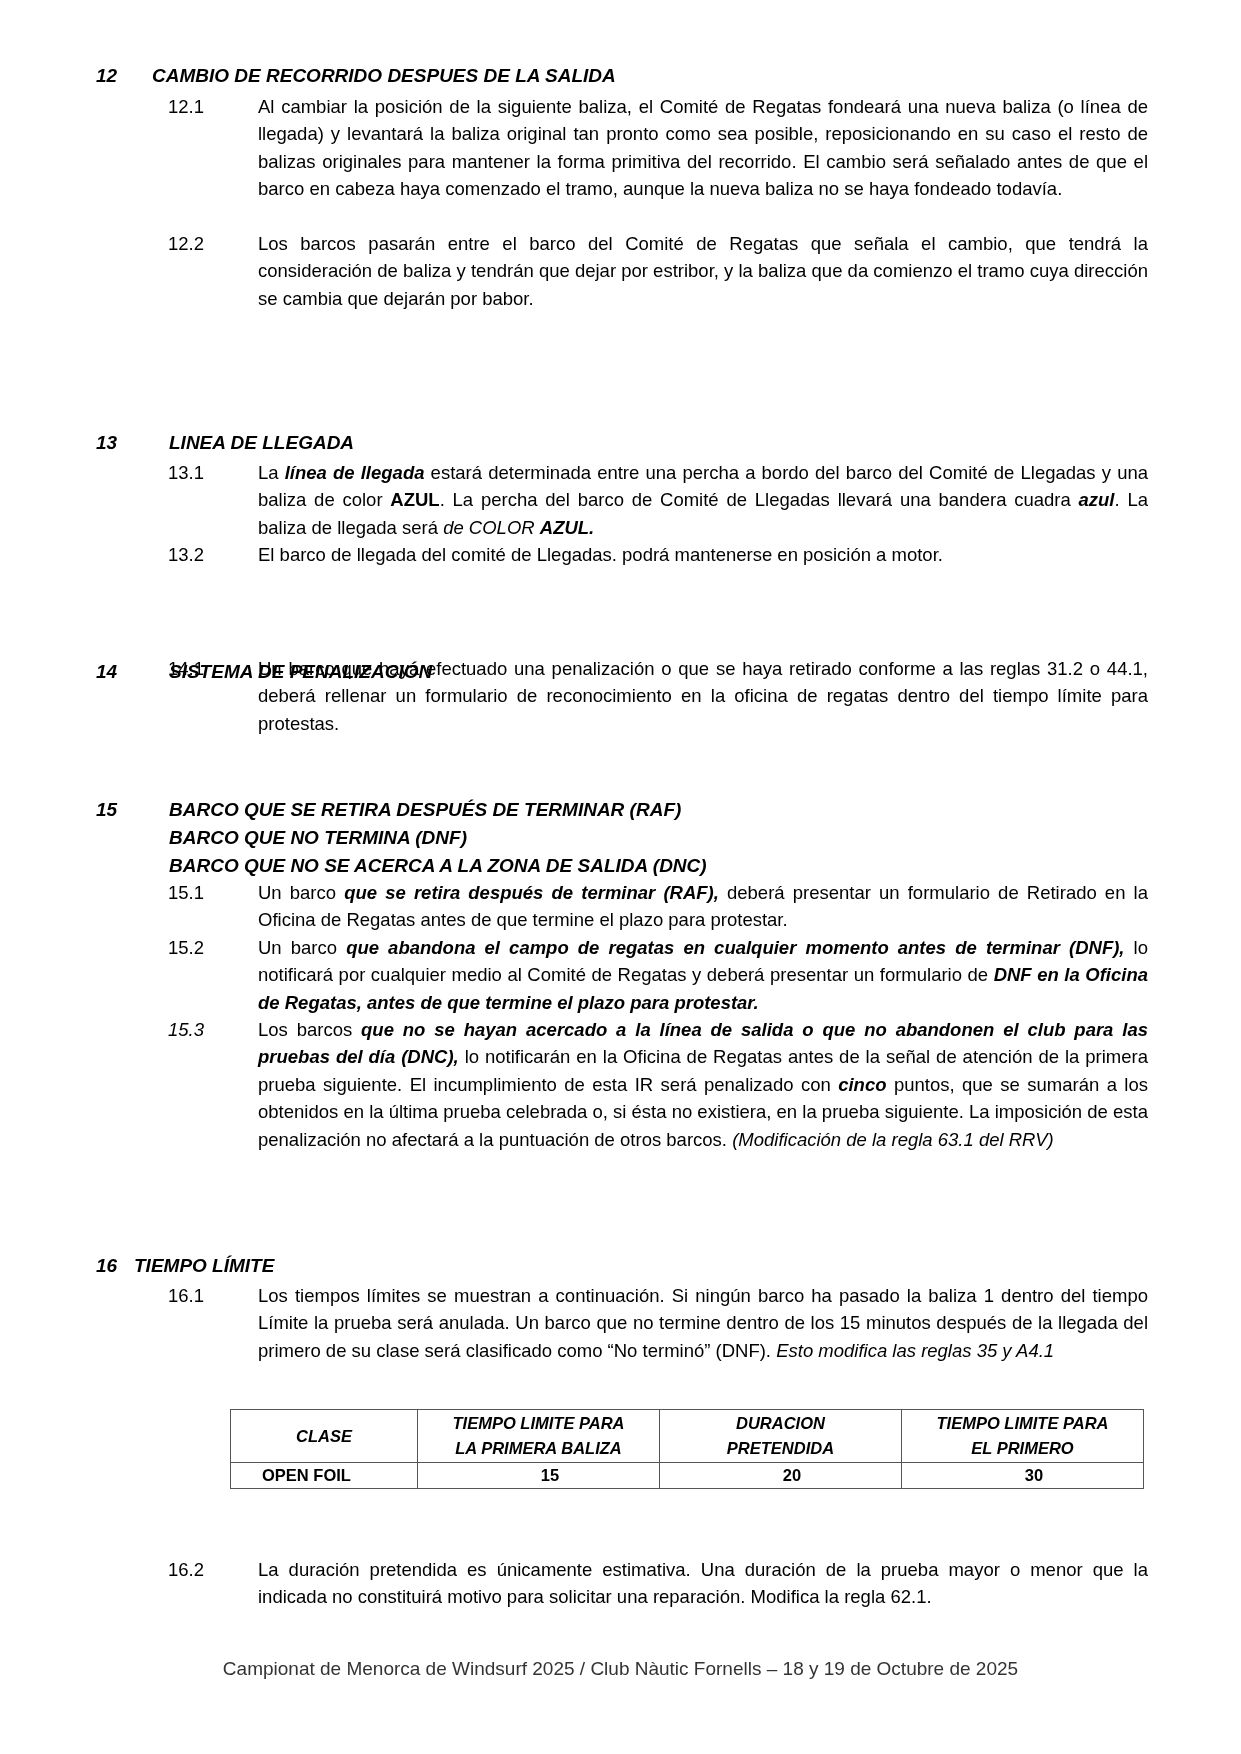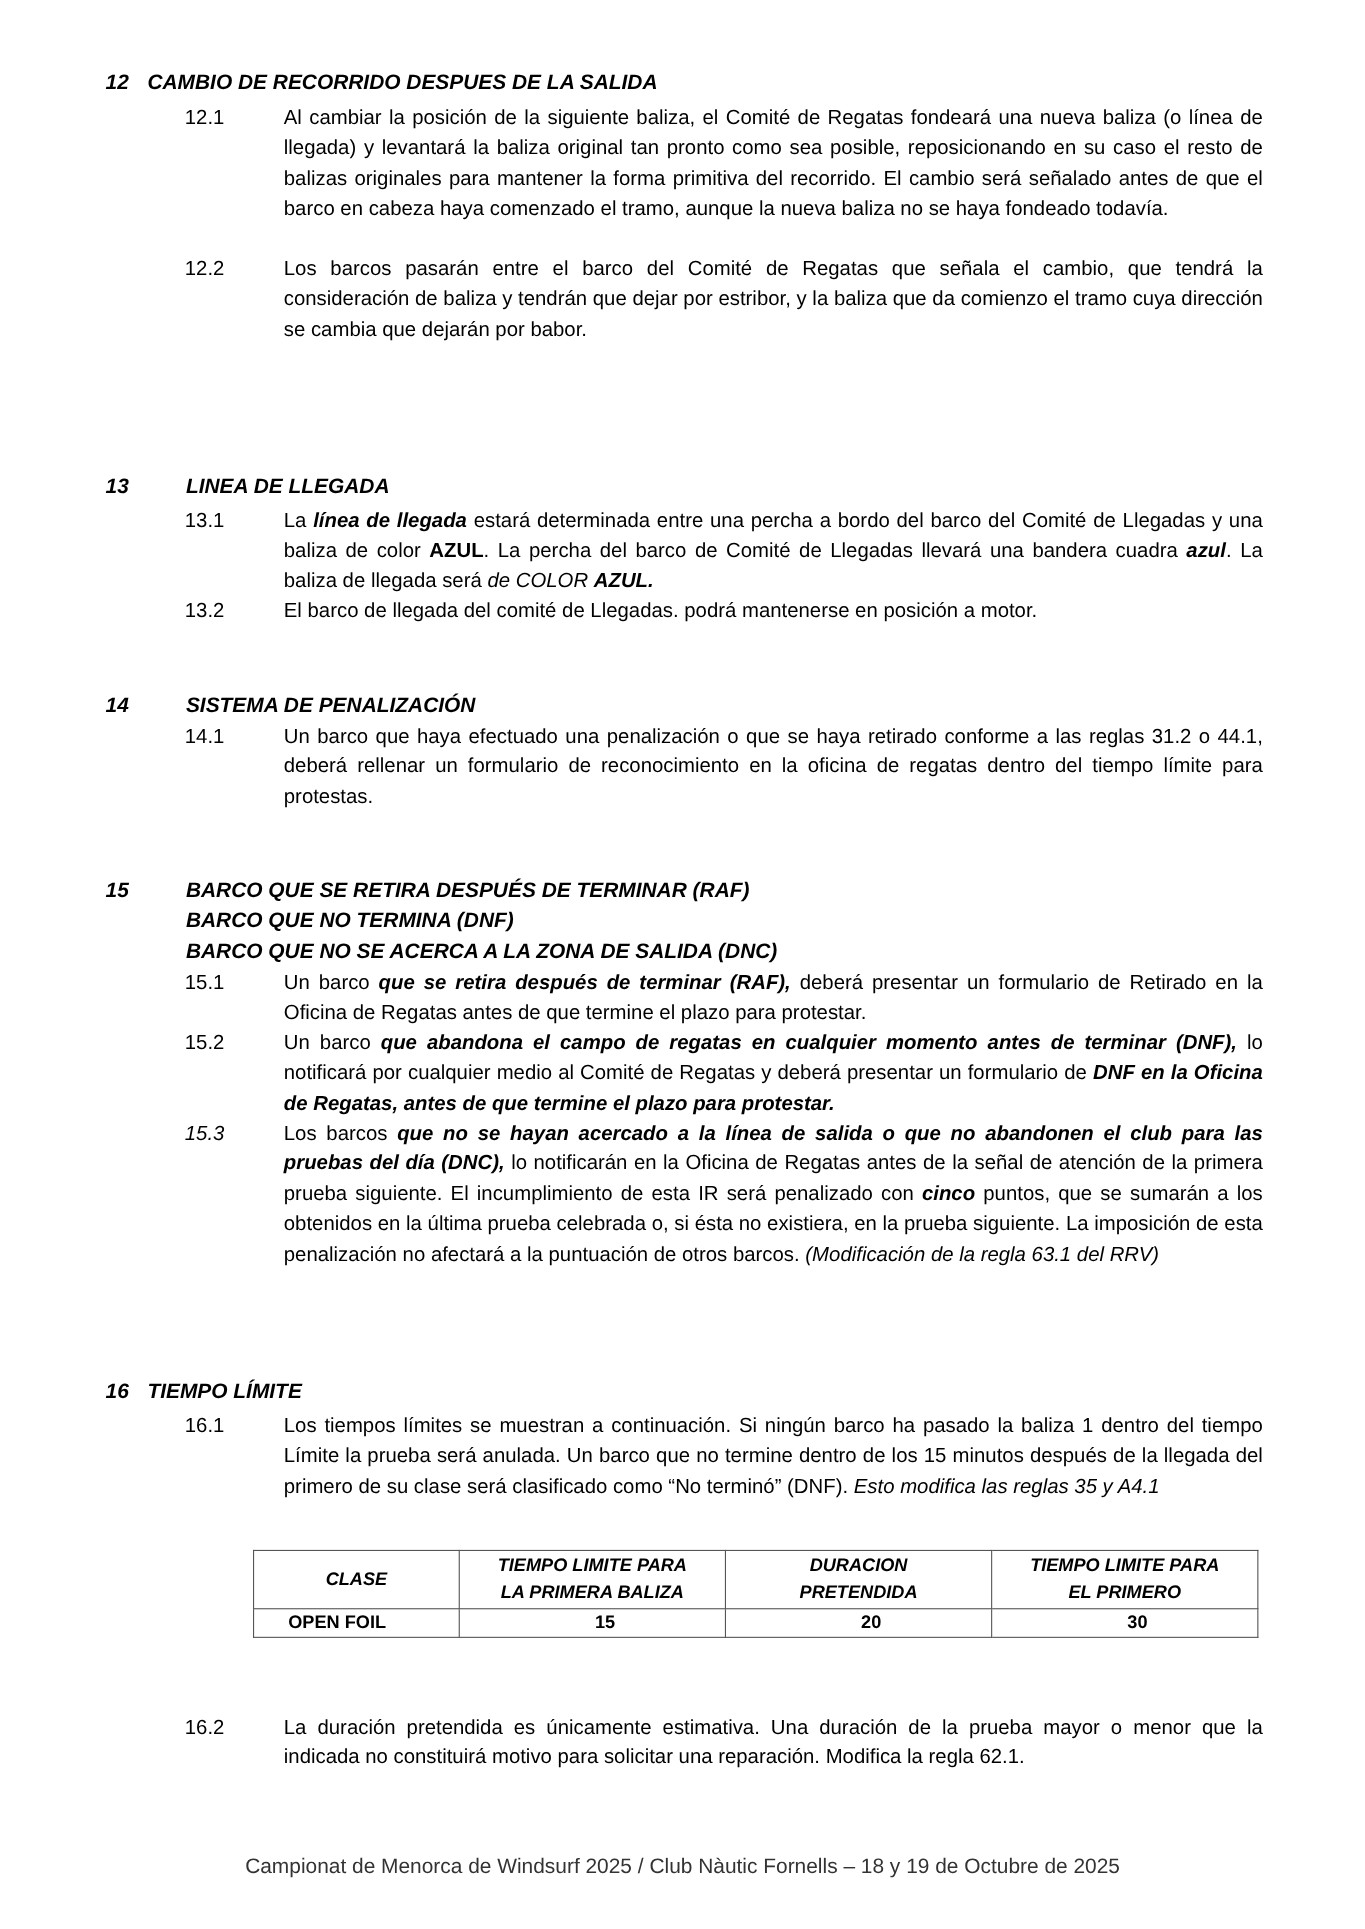--- a/index.html
+++ b/index.html
@@ -28,7 +28,7 @@
 
   <div class="sec-head" style="top:62px;">
     <span class="num">12</span>
-    <span class="title" style="left:38px;">CAMBIO DE RECORRIDO DESPUES DE LA SALIDA</span>
+    <span class="title" style="left:56px;">CAMBIO DE RECORRIDO DESPUES DE LA SALIDA</span>
   </div>
   <div class="sub" style="top:93px;">
     <span class="sn">12.1</span>

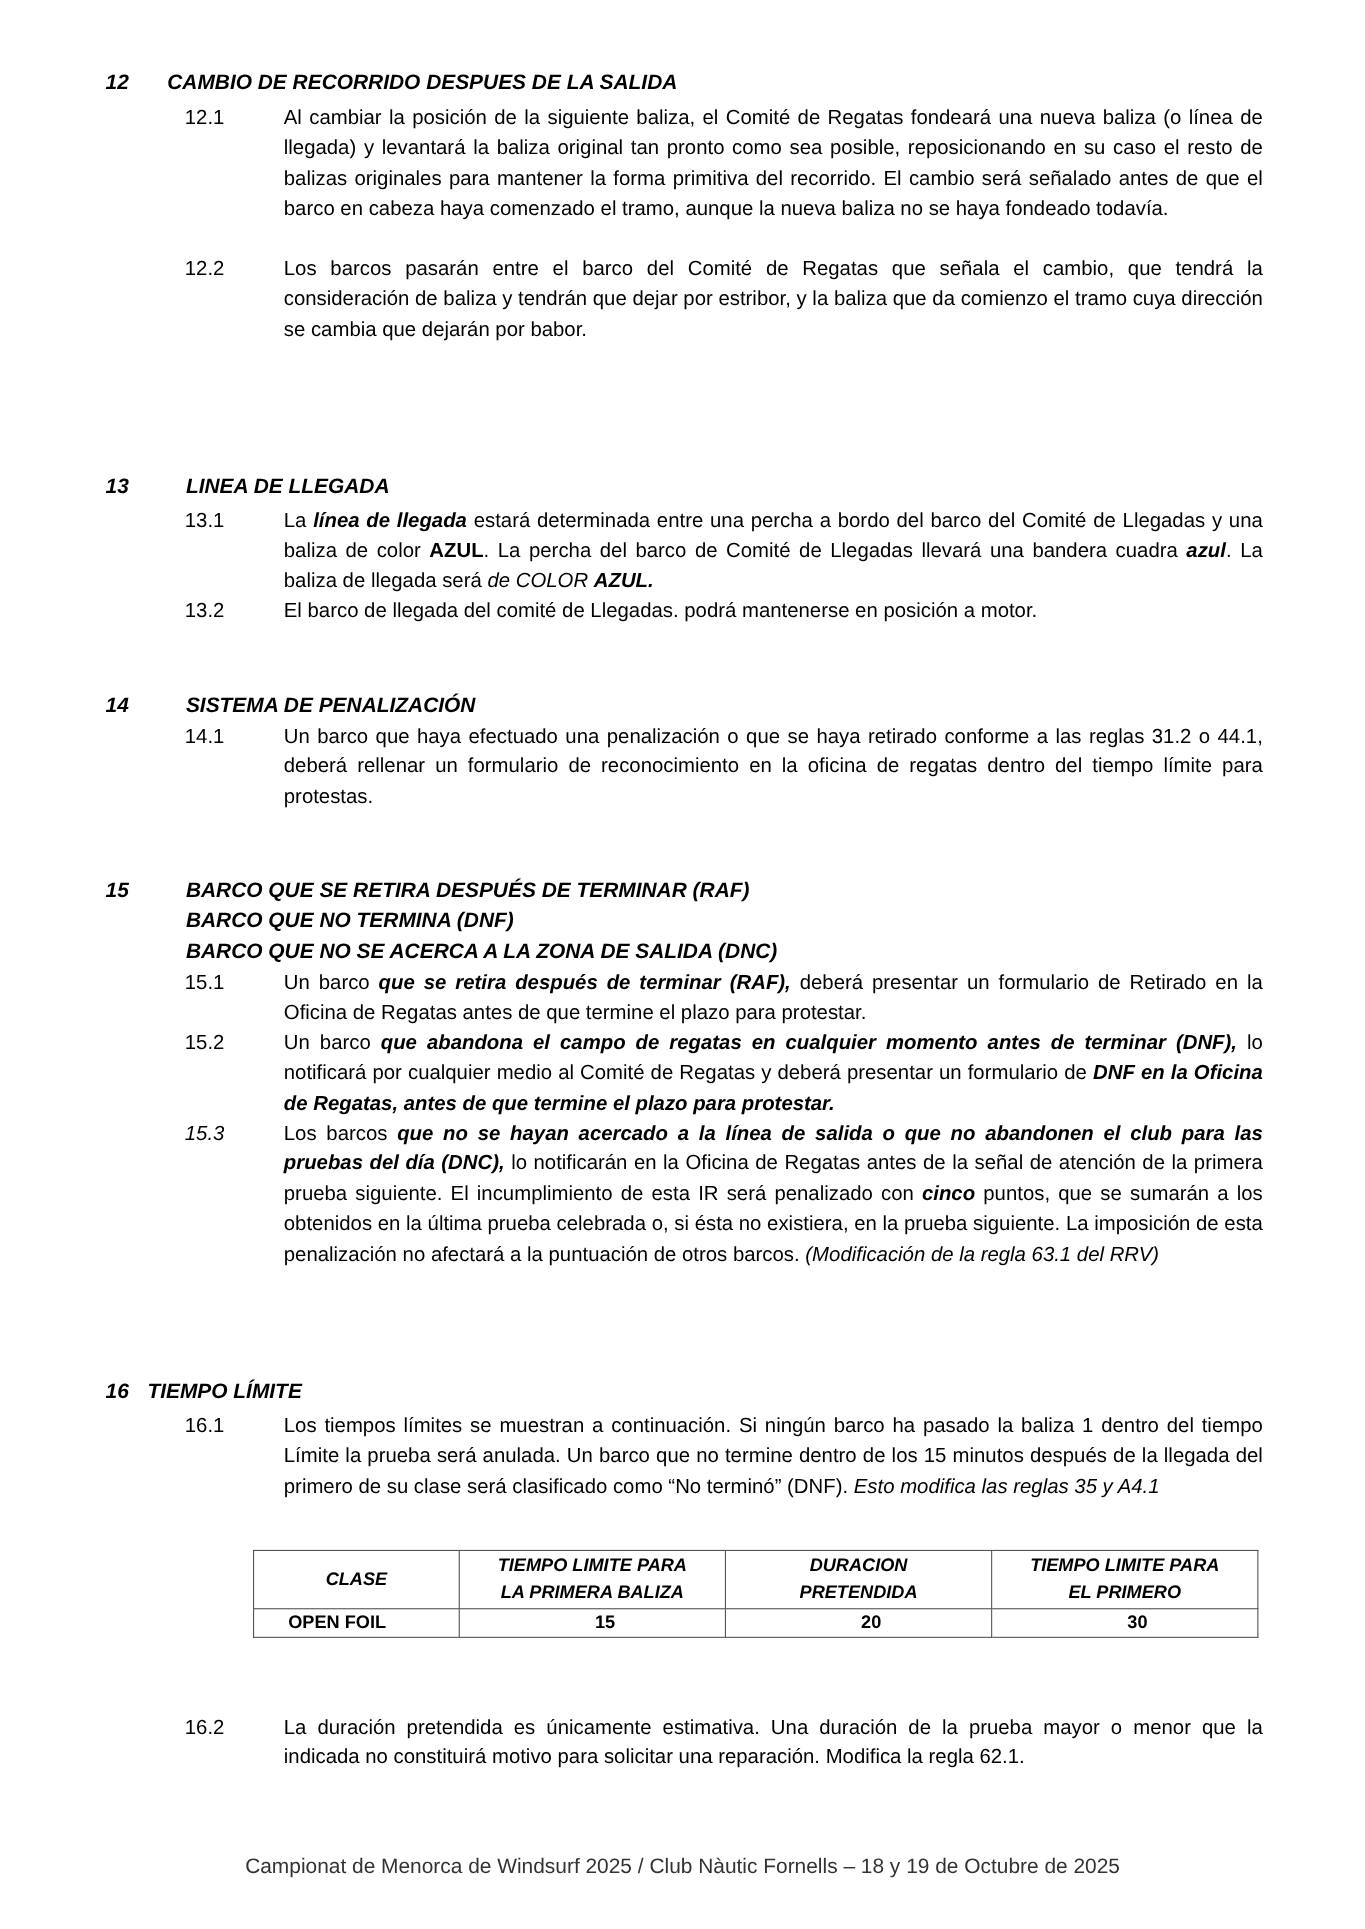--- a/index.html
+++ b/index.html
@@ -52,7 +52,7 @@
     <div class="st">El barco de llegada del comité de Llegadas. podrá mantenerse en posición a motor.</div>
   </div>
 
-  <div class="sec-head" style="top:628px;">
+  <div class="sec-head" style="top:658px;">
     <span class="num">14</span>
     <span class="title" style="left:73px;">SISTEMA DE PENALIZACIÓN</span>
   </div>

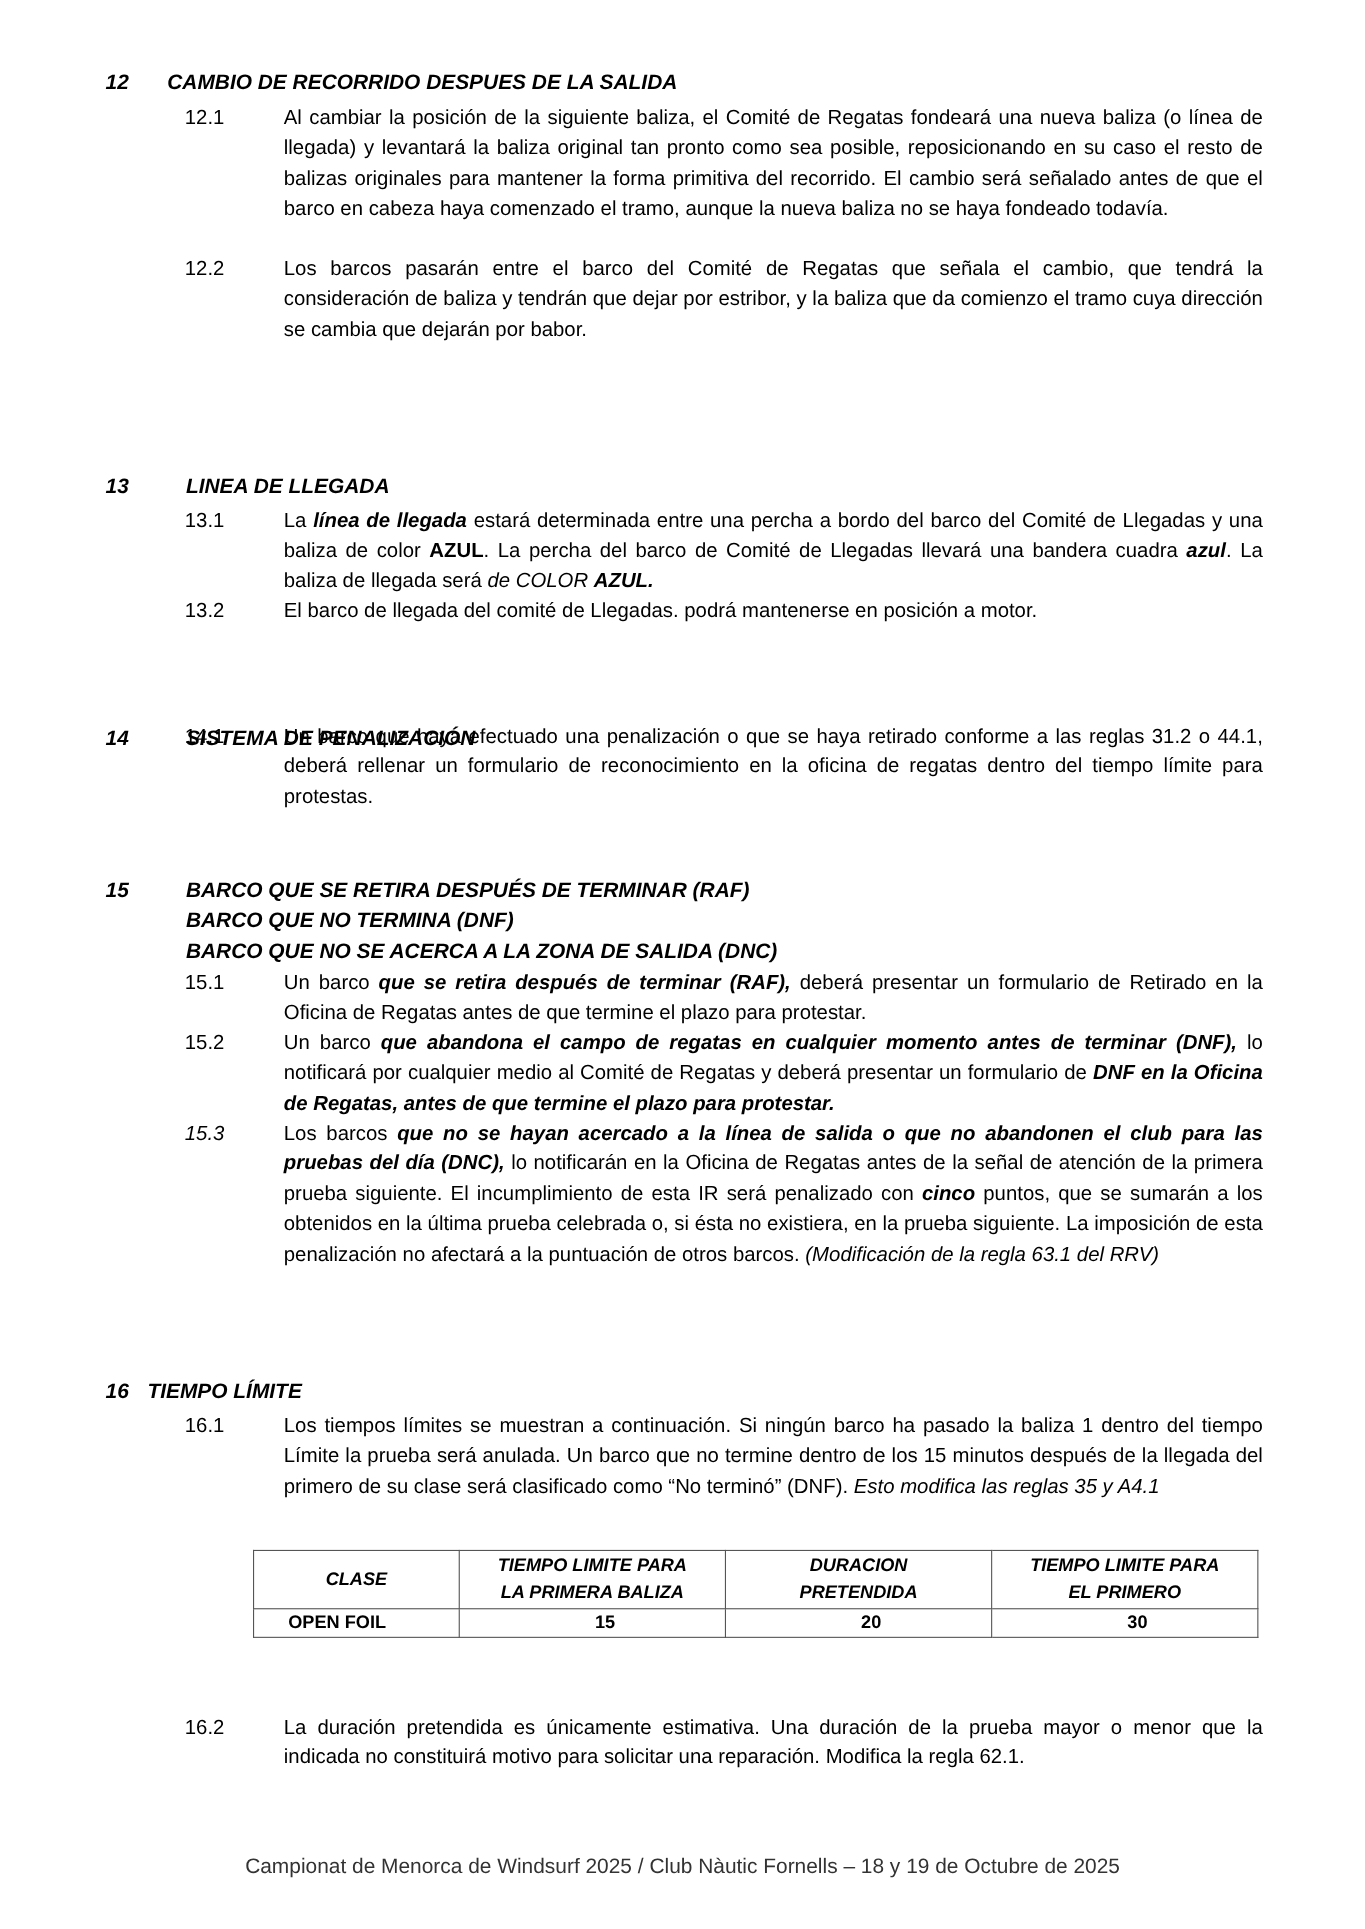--- a/index.html
+++ b/index.html
@@ -19,7 +19,7 @@
   table.tl th { font-style: italic; font-weight: bold; text-align: center; height: 52px; line-height: 25px; }
   table.tl td { height: 25px; line-height: 25px; font-weight: bold; text-align: center; padding-left: 31px; }
   table.tl td.cls { text-align: left; }
-  .footer { position: absolute; left: 0; width: 1241px; top: 1658px; text-align: center; font-size: 19px; color: #333; margin-top: 29px; }
+  .footer { position: absolute; left: 0; width: 1241px; top: 1658px; text-align: center; font-size: 19px; color: #333; }
 </style>
 </head>
 <body>

